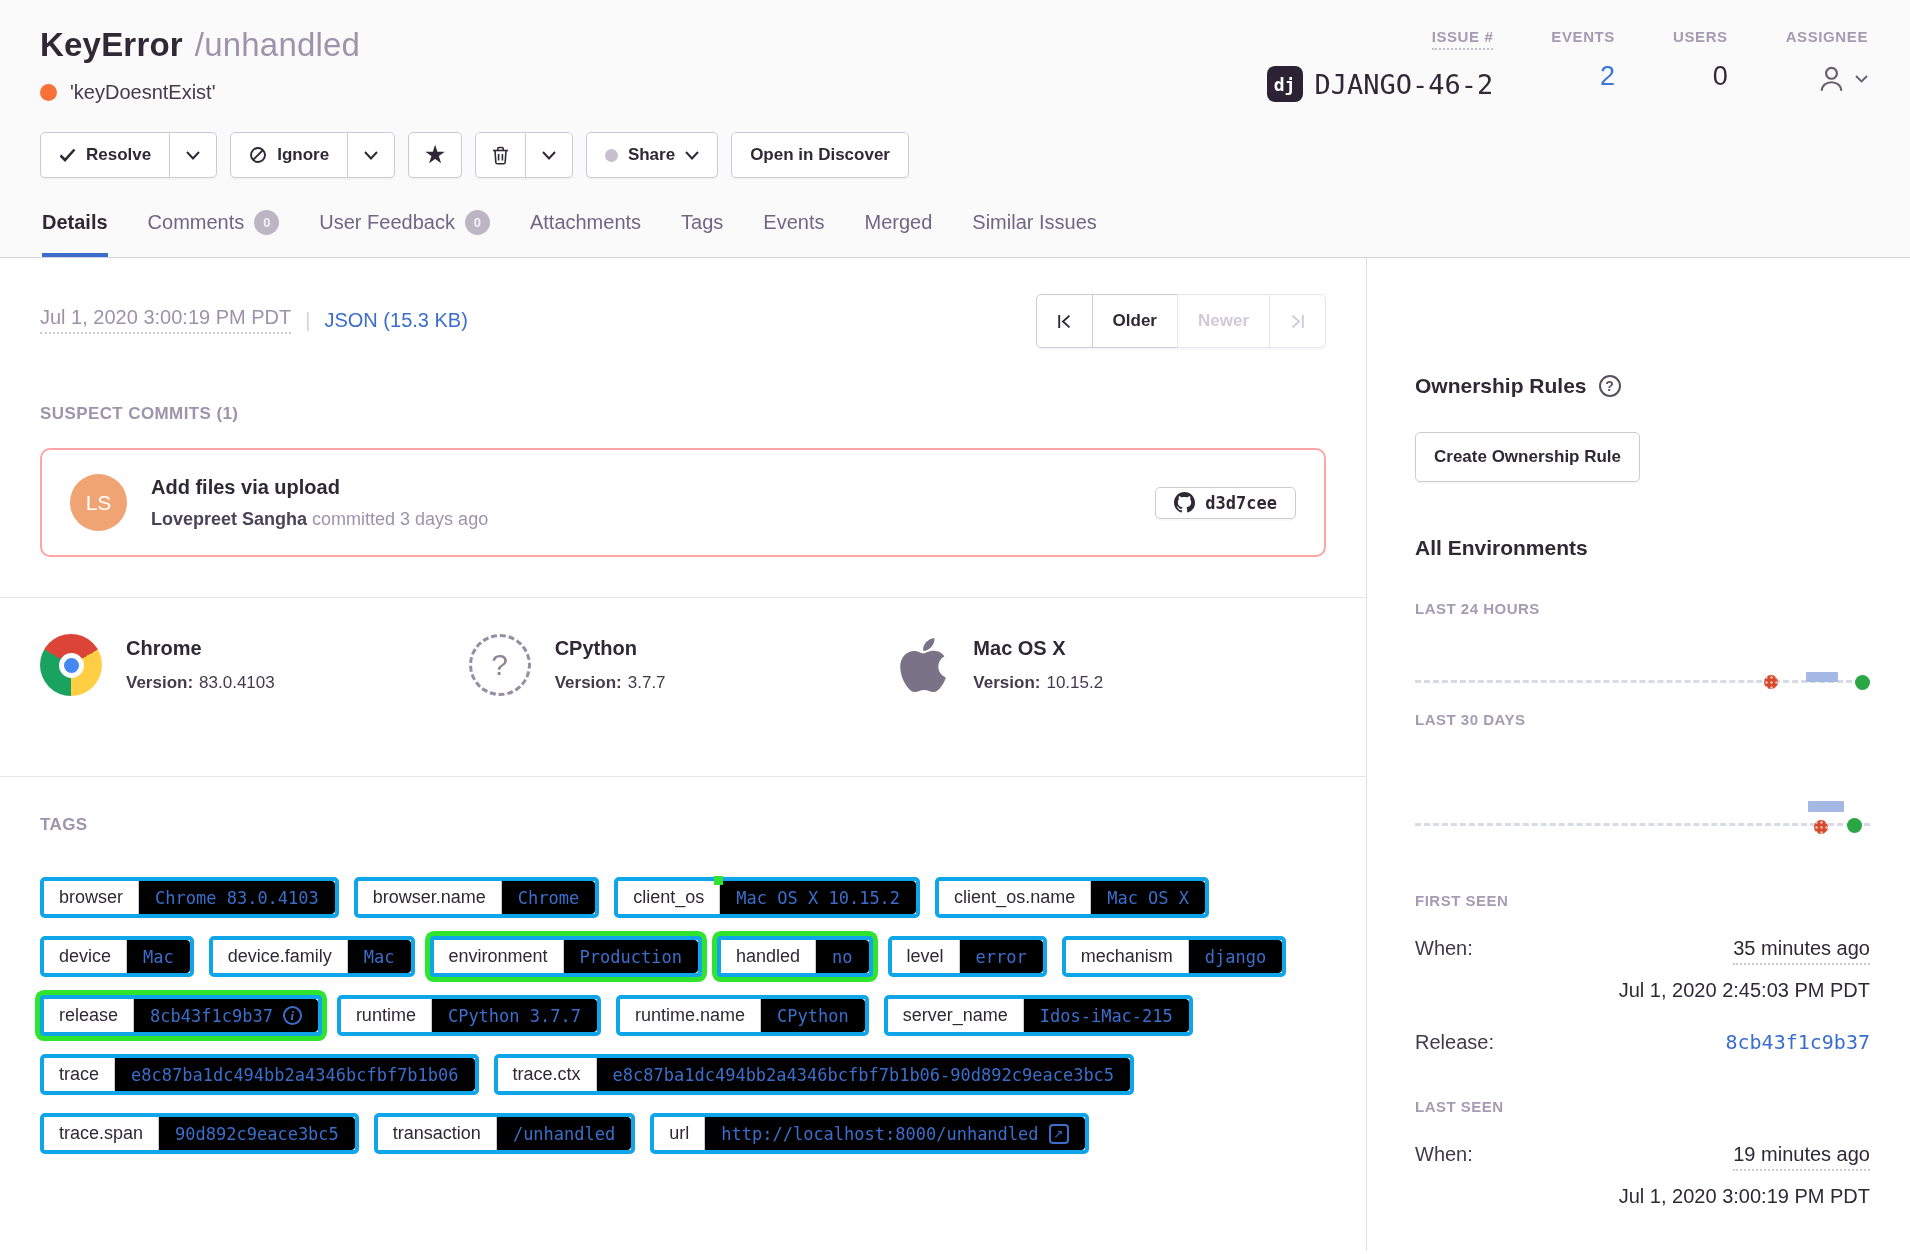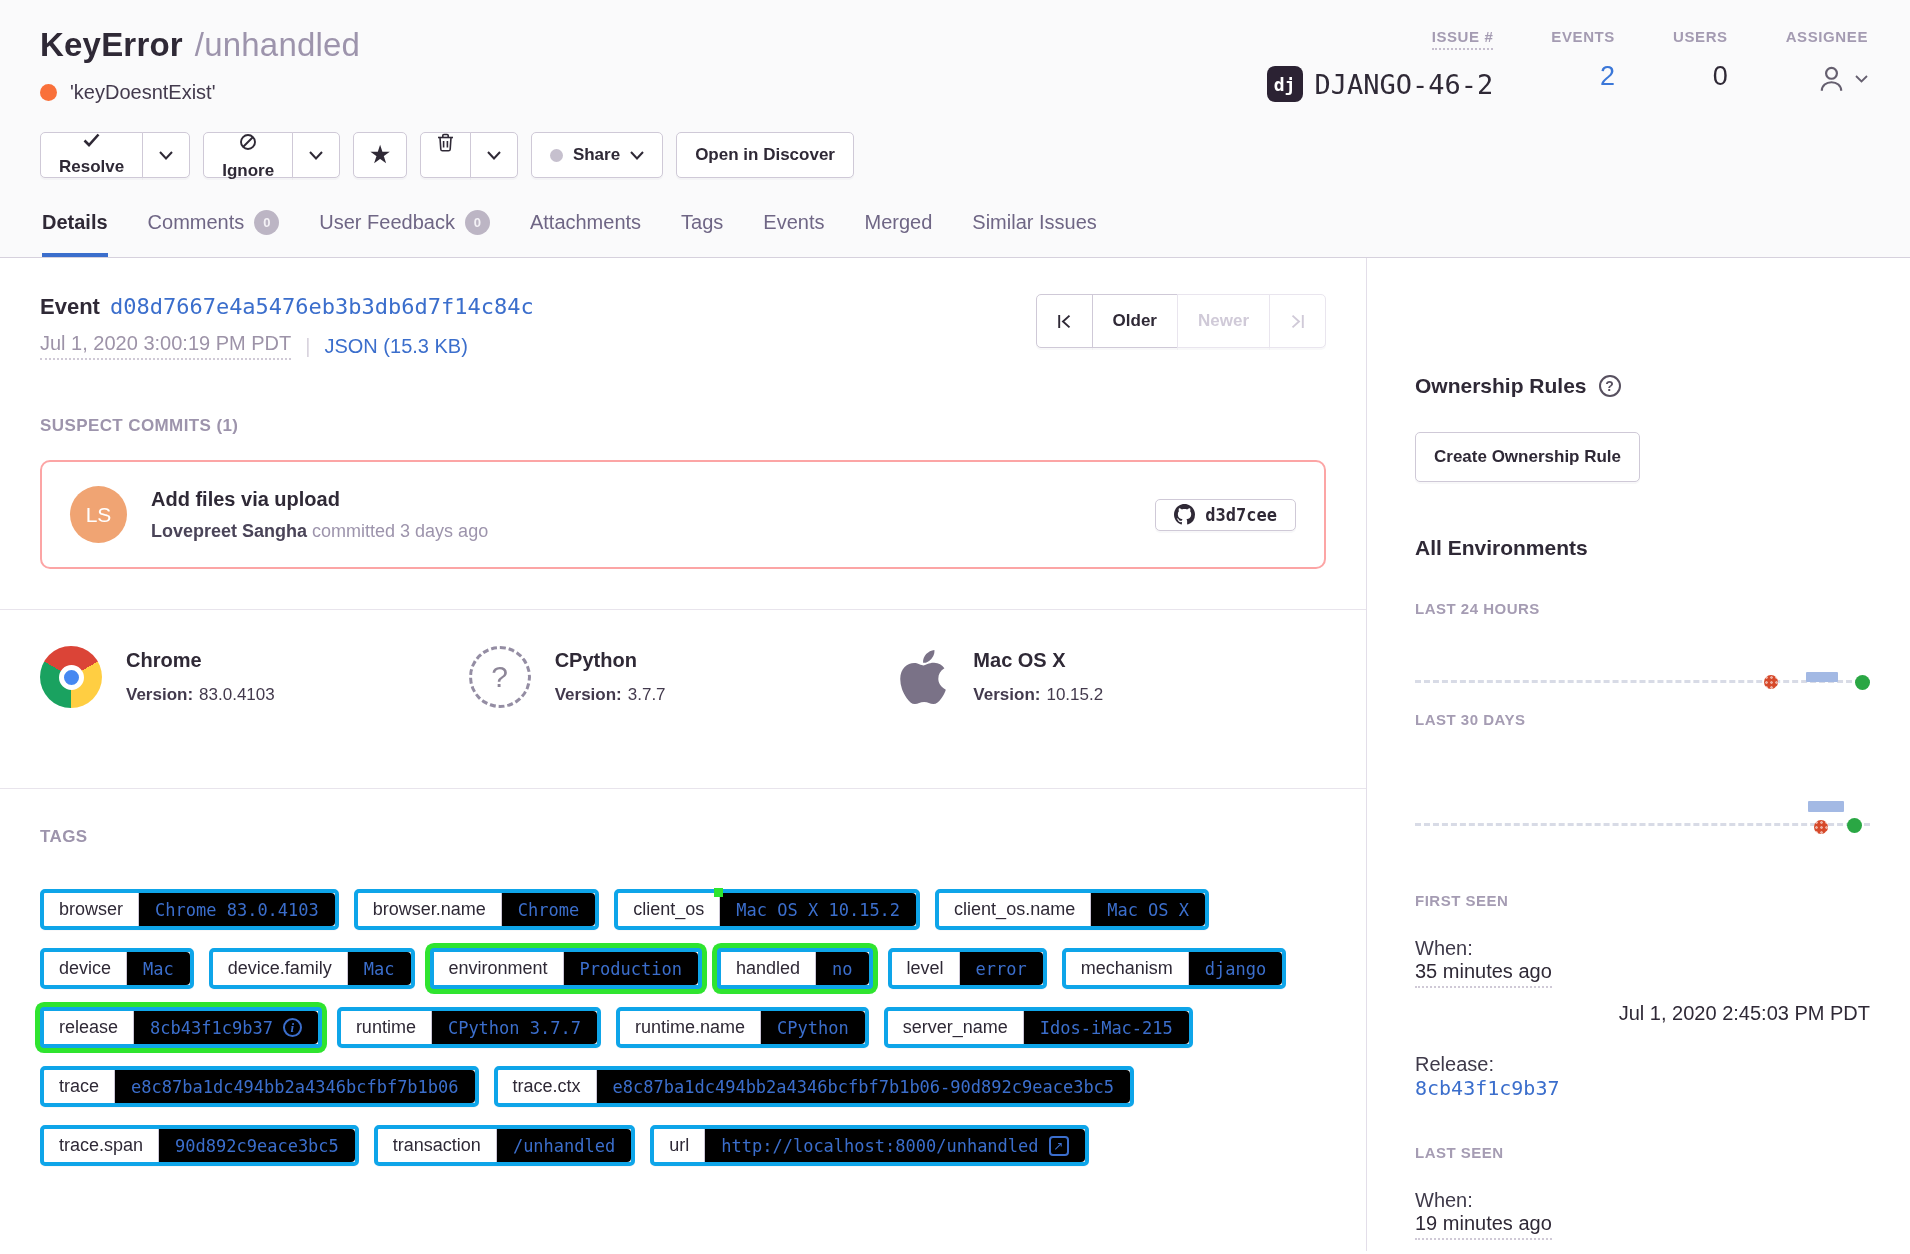--- a/index.html
+++ b/index.html
@@ -39,7 +39,7 @@
     box-shadow:0 2px 0 rgba(45,35,60,.03); }
   .btn-group { display:inline-flex; }
   .btn-group .btn { border-radius:0; margin-left:-1px; box-shadow:0 2px 0 rgba(45,35,60,.03); }
-  .btn-group .btn:first-child { border-radius:5px 0 0 5px; margin-left:0;flex-direction:column; }
+  .btn-group .btn:first-child { border-radius:5px 0 0 5px; margin-left:0; }
   .btn-group .btn:last-child { border-radius:0 5px 5px 0; }
   .btn.icon-only { padding:0 16px; }
   .share-dot { width:13px; height:13px; border-radius:50%; background:#c6c0ce; }

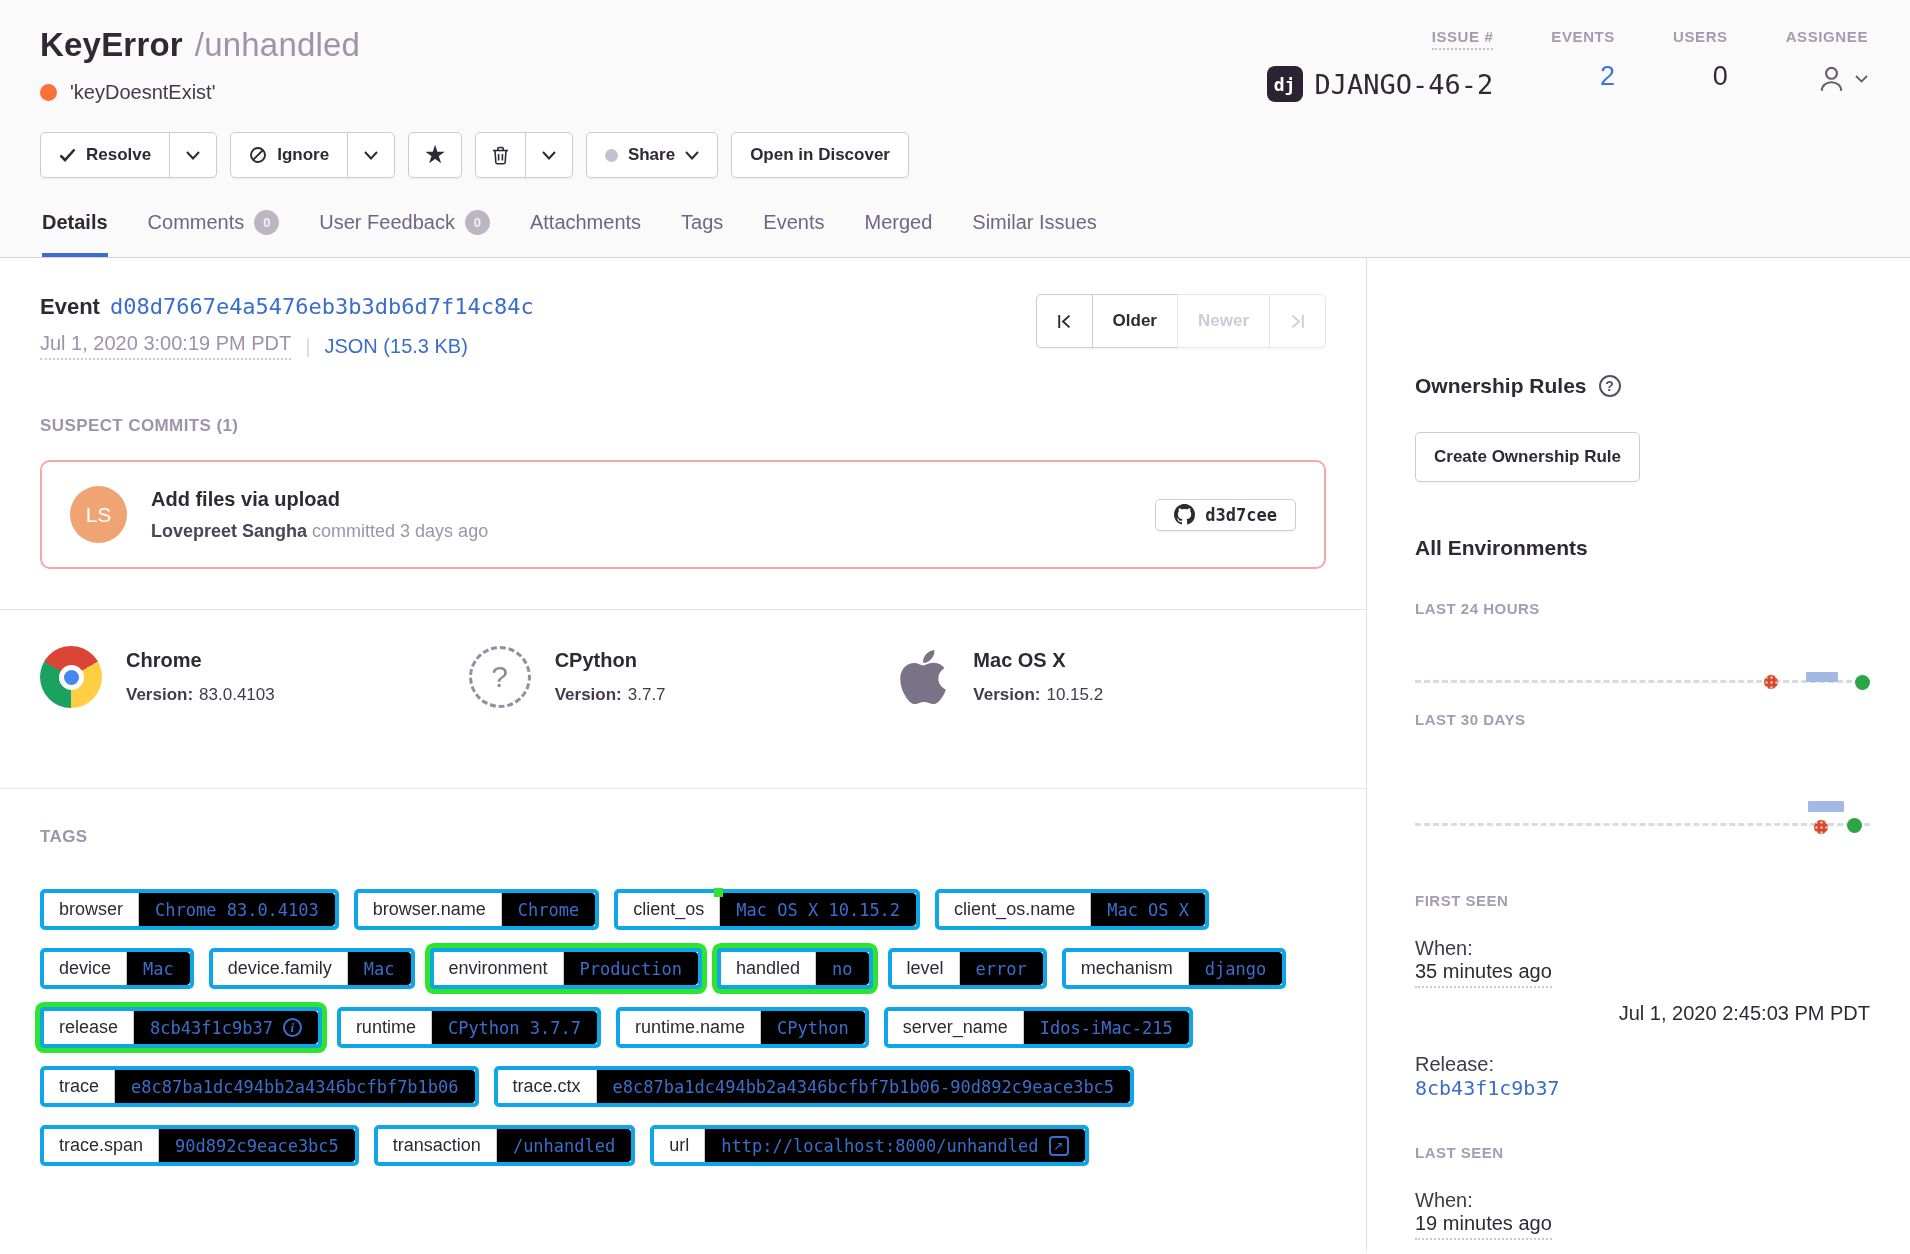--- a/index.html
+++ b/index.html
@@ -316,9 +316,6 @@
 
     <div class="event-row">
       <div>
-        <div class="event-title">
-          <span class="event-label">Event</span><a class="event-id mono" href="#">d08d7667e4a5476eb3b3db6d7f14c84c</a>
-        </div>
         <div class="event-meta">
           <span class="event-date">Jul 1, 2020 3:00:19 PM PDT</span>
           <span class="meta-sep">|</span>

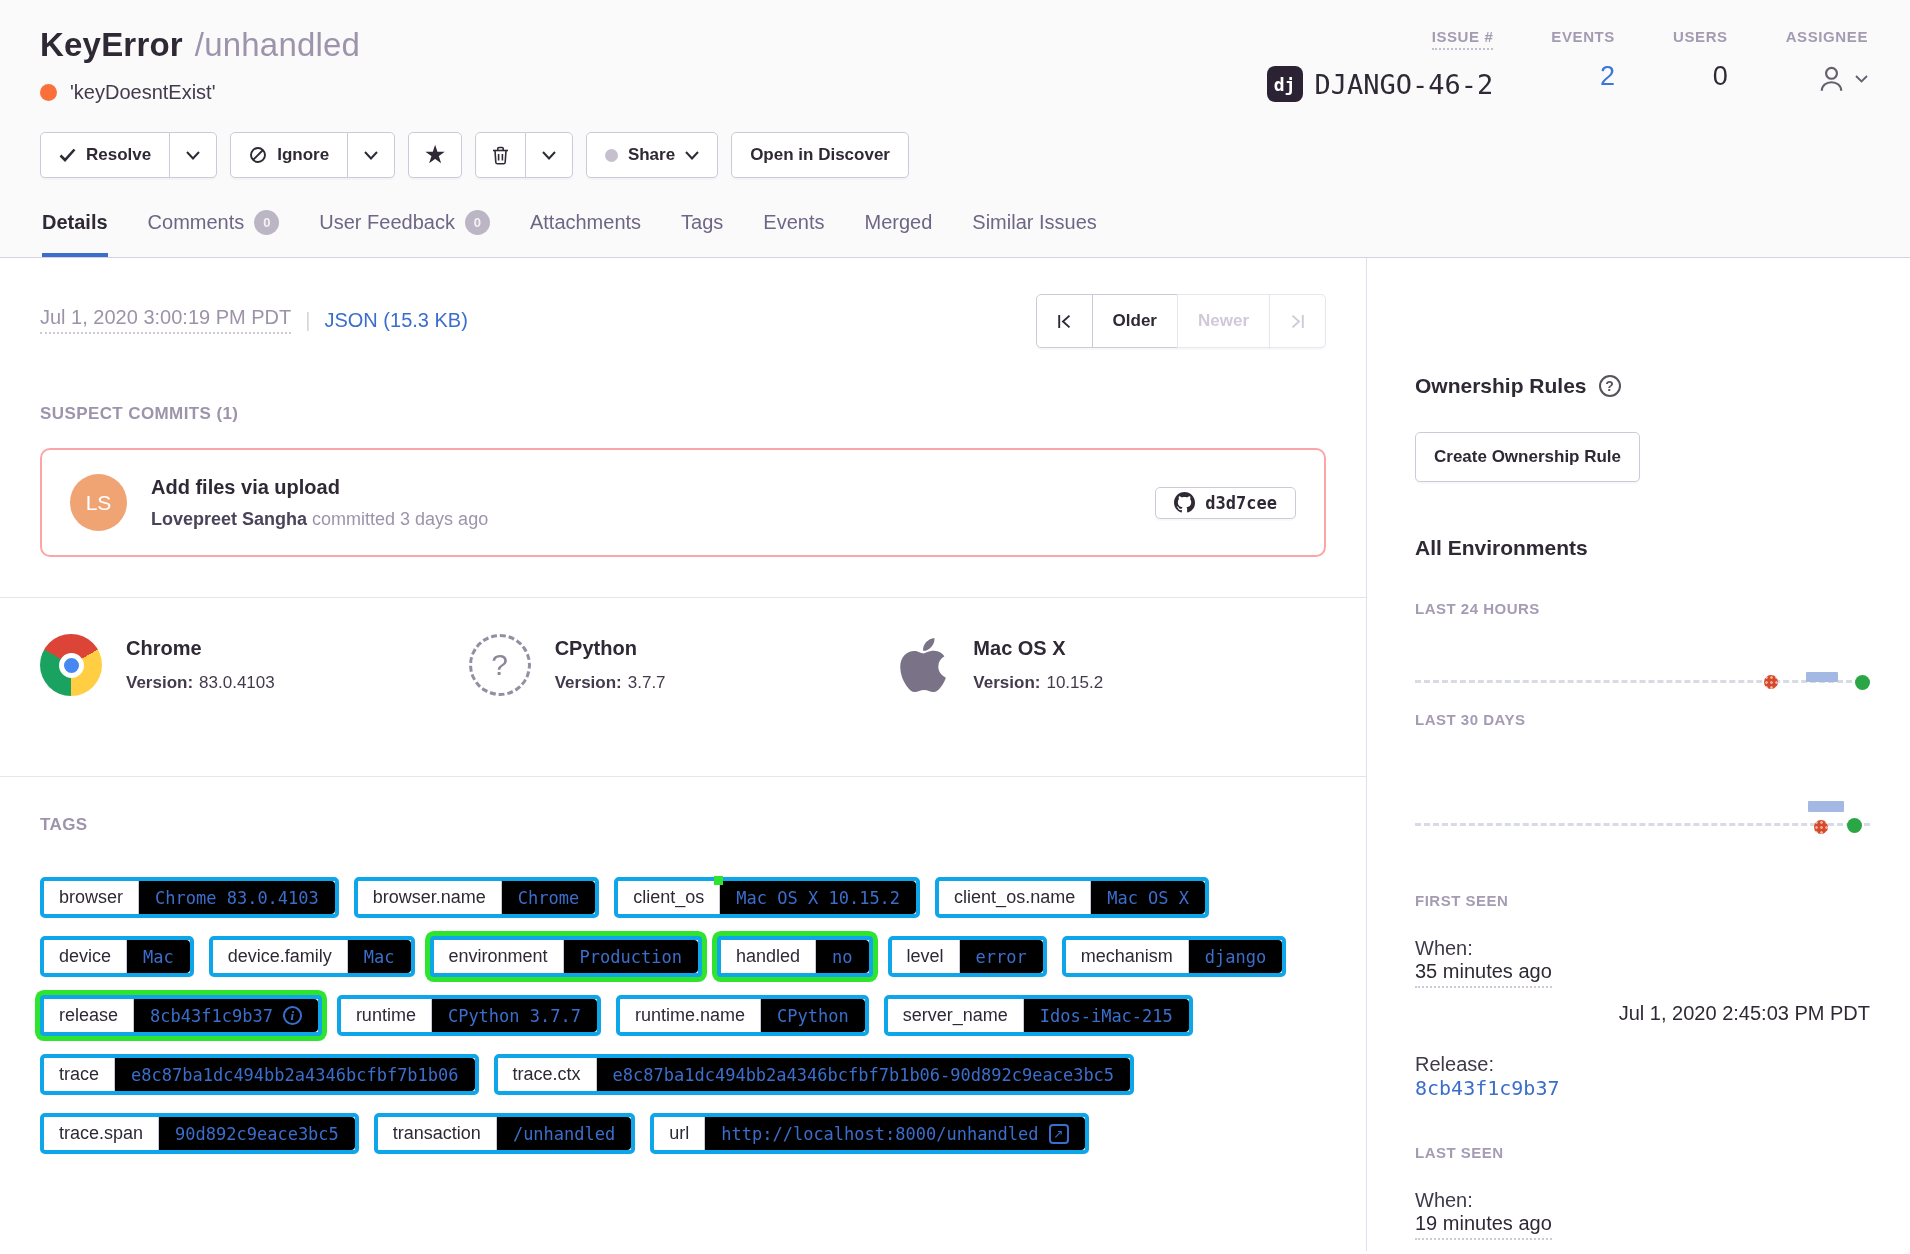--- a/index.html
+++ b/index.html
@@ -145,7 +145,7 @@
   .mk-bar { position:absolute; background:#a3b9e4; border-radius:1px; }
   .l30 { margin-top:6px; }
   .seen-head { margin-top:44px; }
-  .seen-row { display:flex; justify-content:space-between; align-items:baseline; margin-top:28px; font-size:20px;flex-direction:column; }
+  .seen-row { display:flex; justify-content:space-between; align-items:baseline; margin-top:28px; font-size:20px; }
   .seen-key { color:#3f3a4a; }
   .seen-when { border-bottom:2px dotted #cfc9d6; padding-bottom:3px; }
   .seen-date { text-align:right; font-size:20px; margin-top:14px; }

